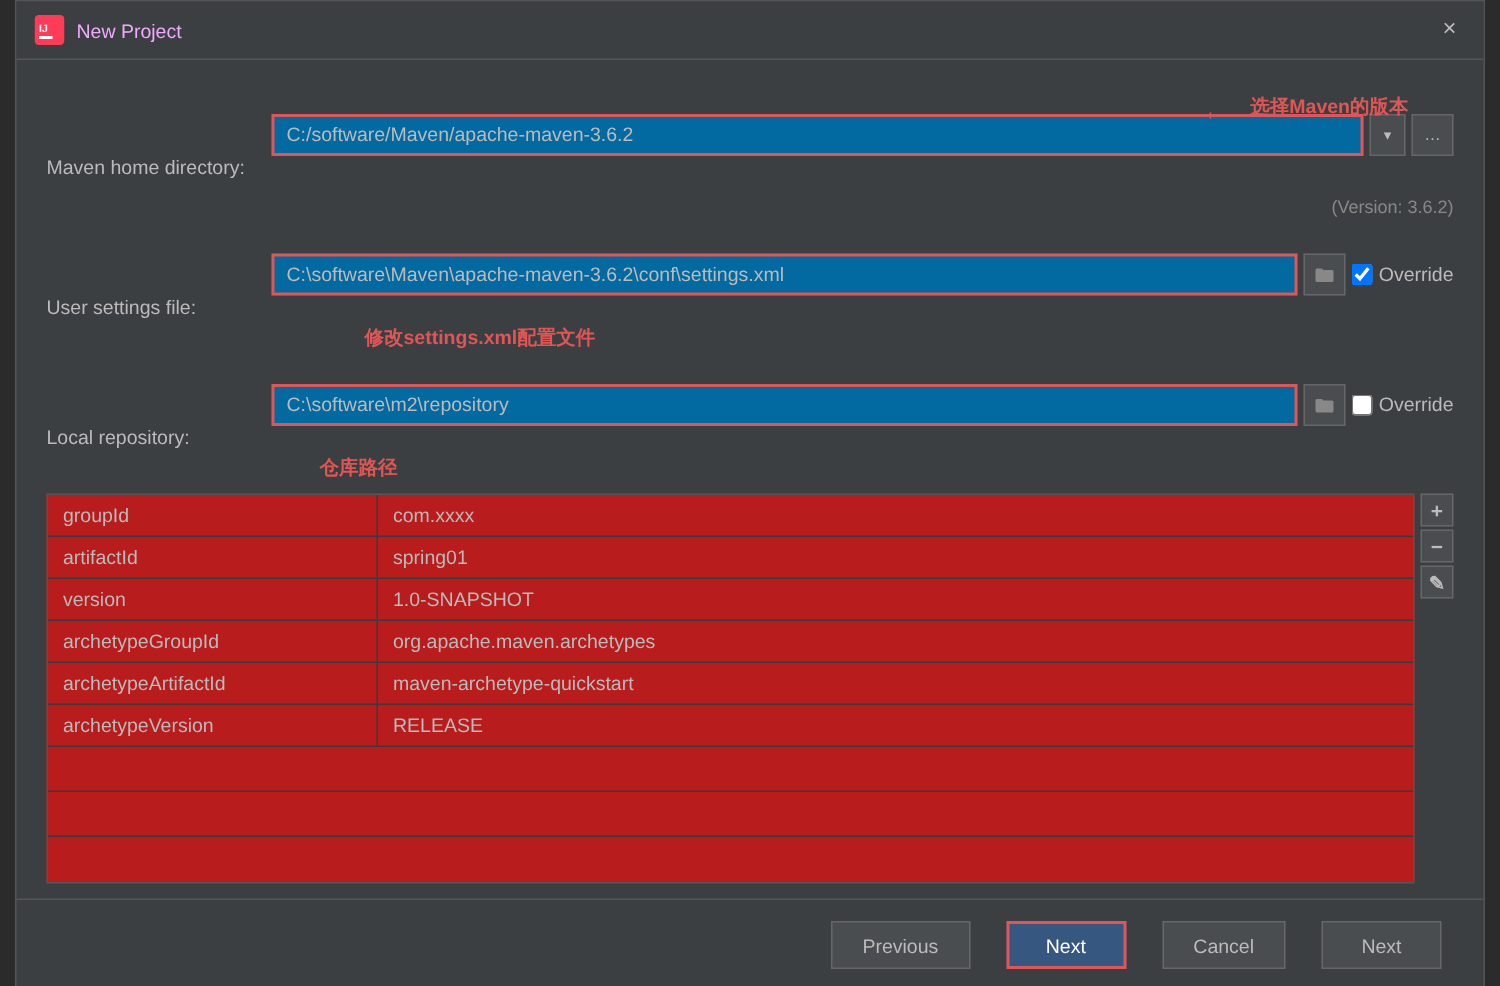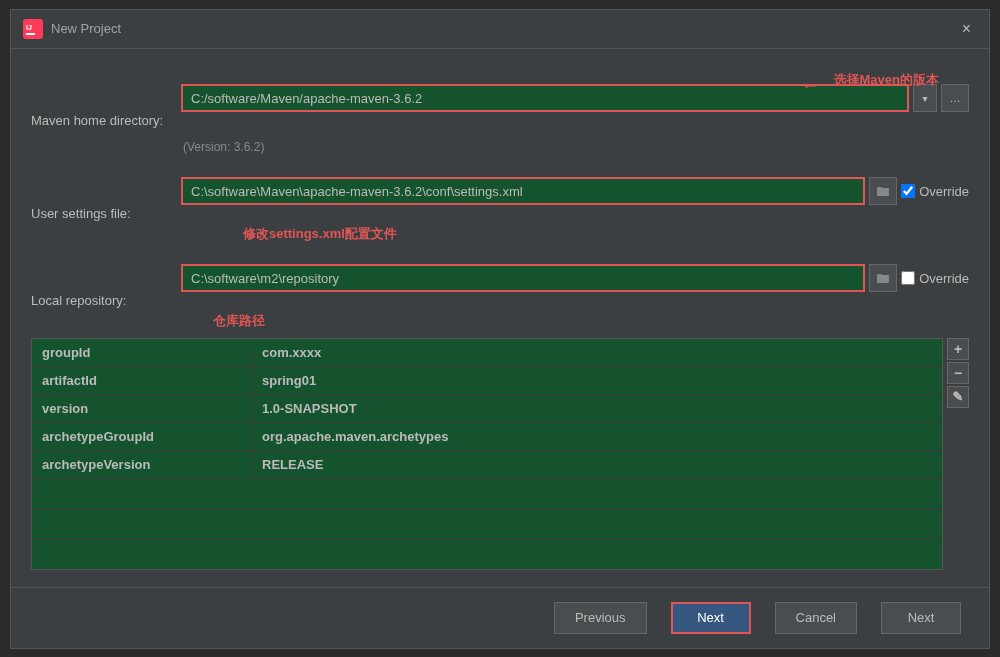--- a/index.html
+++ b/index.html
@@ -40,7 +40,7 @@
       height: 20px;
     }
     .title-text {
-      color: #a3a3a3;
+      color: #f0abfc;
       font-size: 13px;
     }
     .close-btn {

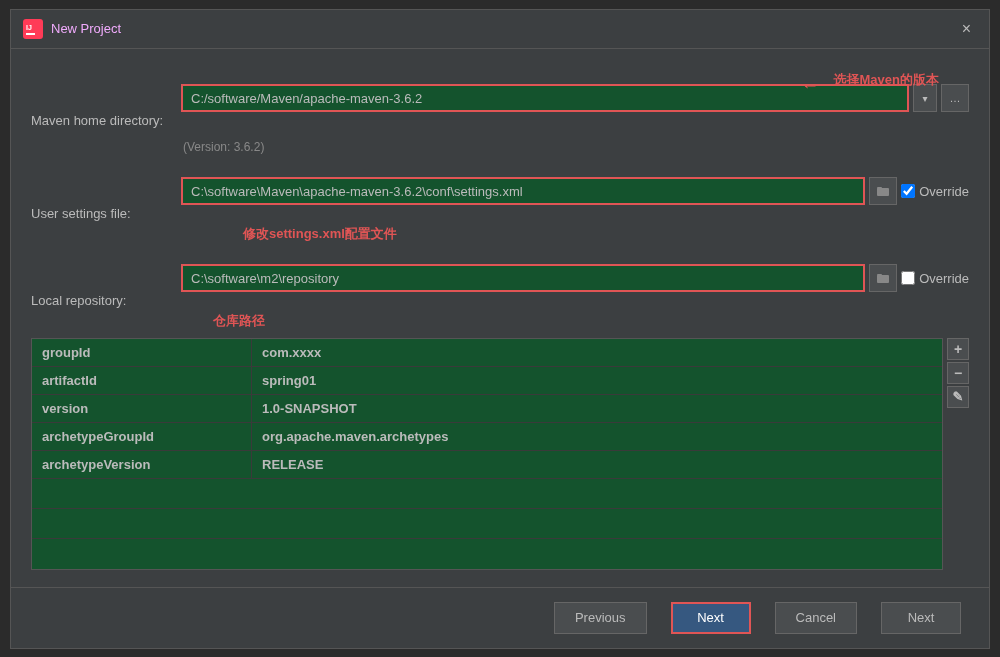--- a/index.html
+++ b/index.html
@@ -75,7 +75,7 @@
       gap: 4px;
     }
     .text-input {
-      background: #14532d;
+      background: #0369a1;
       border: 1px solid #555;
       color: #bbbbbb;
       padding: 4px 8px;

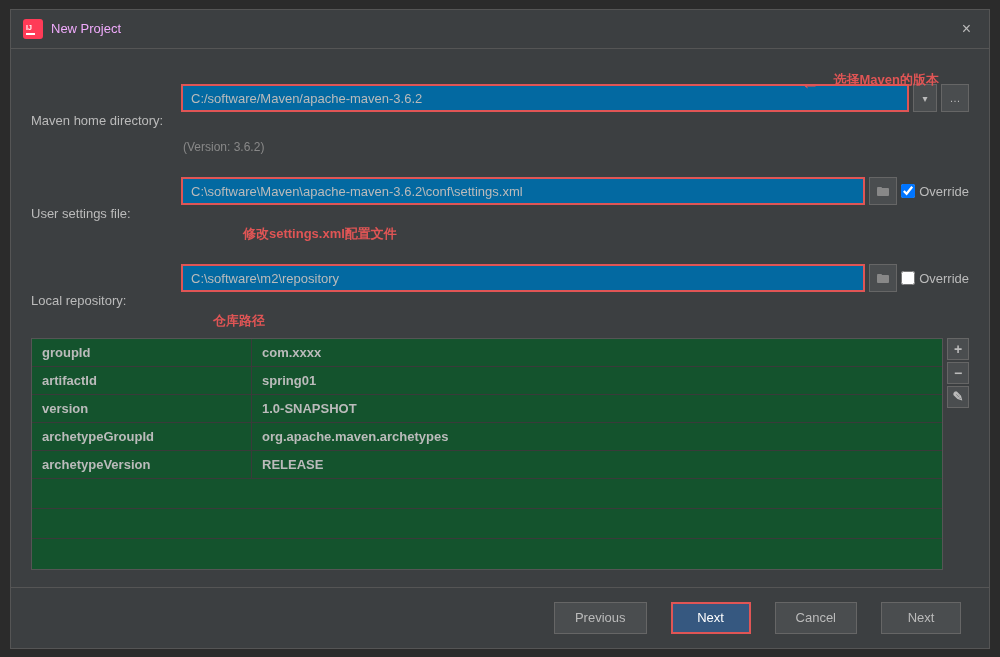--- a/index.html
+++ b/index.html
@@ -117,6 +117,7 @@
       color: #888;
       font-size: 12px;
       margin-bottom: 8px;
+      text-align: right;
     }
     .checkbox-label {
       display: flex;

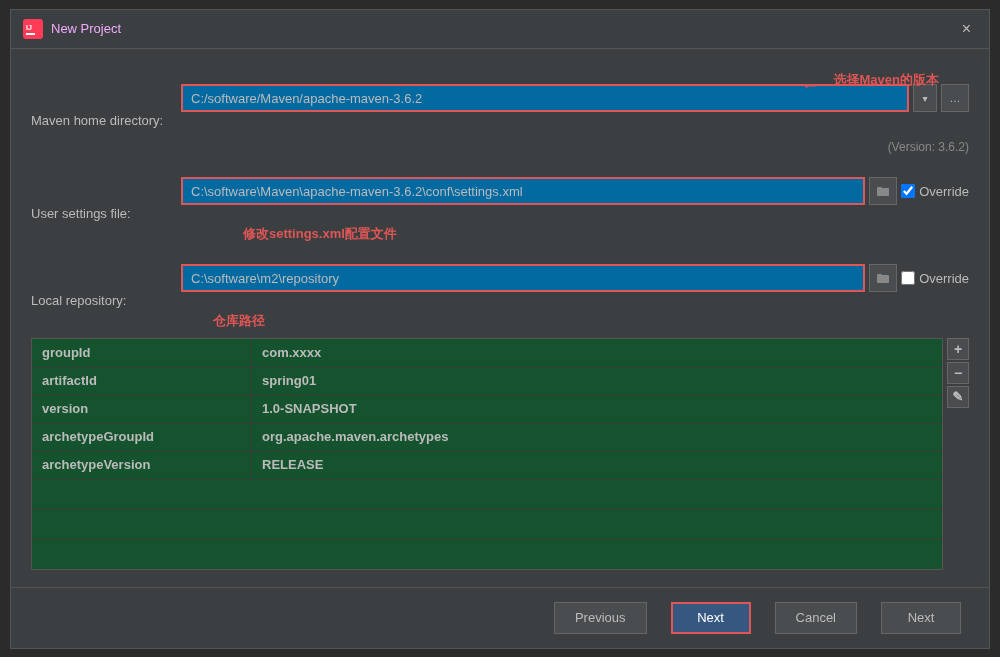--- a/index.html
+++ b/index.html
@@ -142,9 +142,8 @@
     }
     .properties-table {
       border: 1px solid #555;
-      background: #14532d;
+      background: #b91c1c;
       position: relative;
-      font-weight: bold;
     }
     .prop-row {
       display: flex;

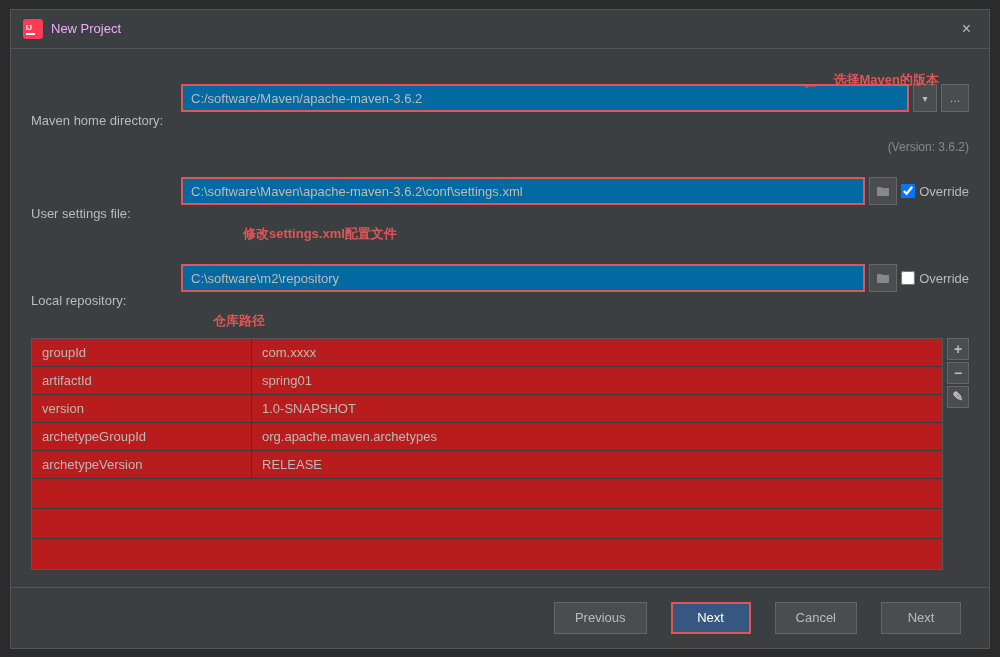--- a/index.html
+++ b/index.html
@@ -306,6 +306,10 @@
             <div class="prop-value">org.apache.maven.archetypes</div>
           </div>
           <div class="prop-row">
+            <div class="prop-key">archetypeArtifactId</div>
+            <div class="prop-value">maven-archetype-quickstart</div>
+          </div>
+          <div class="prop-row">
             <div class="prop-key">archetypeVersion</div>
             <div class="prop-value">RELEASE</div>
           </div>

